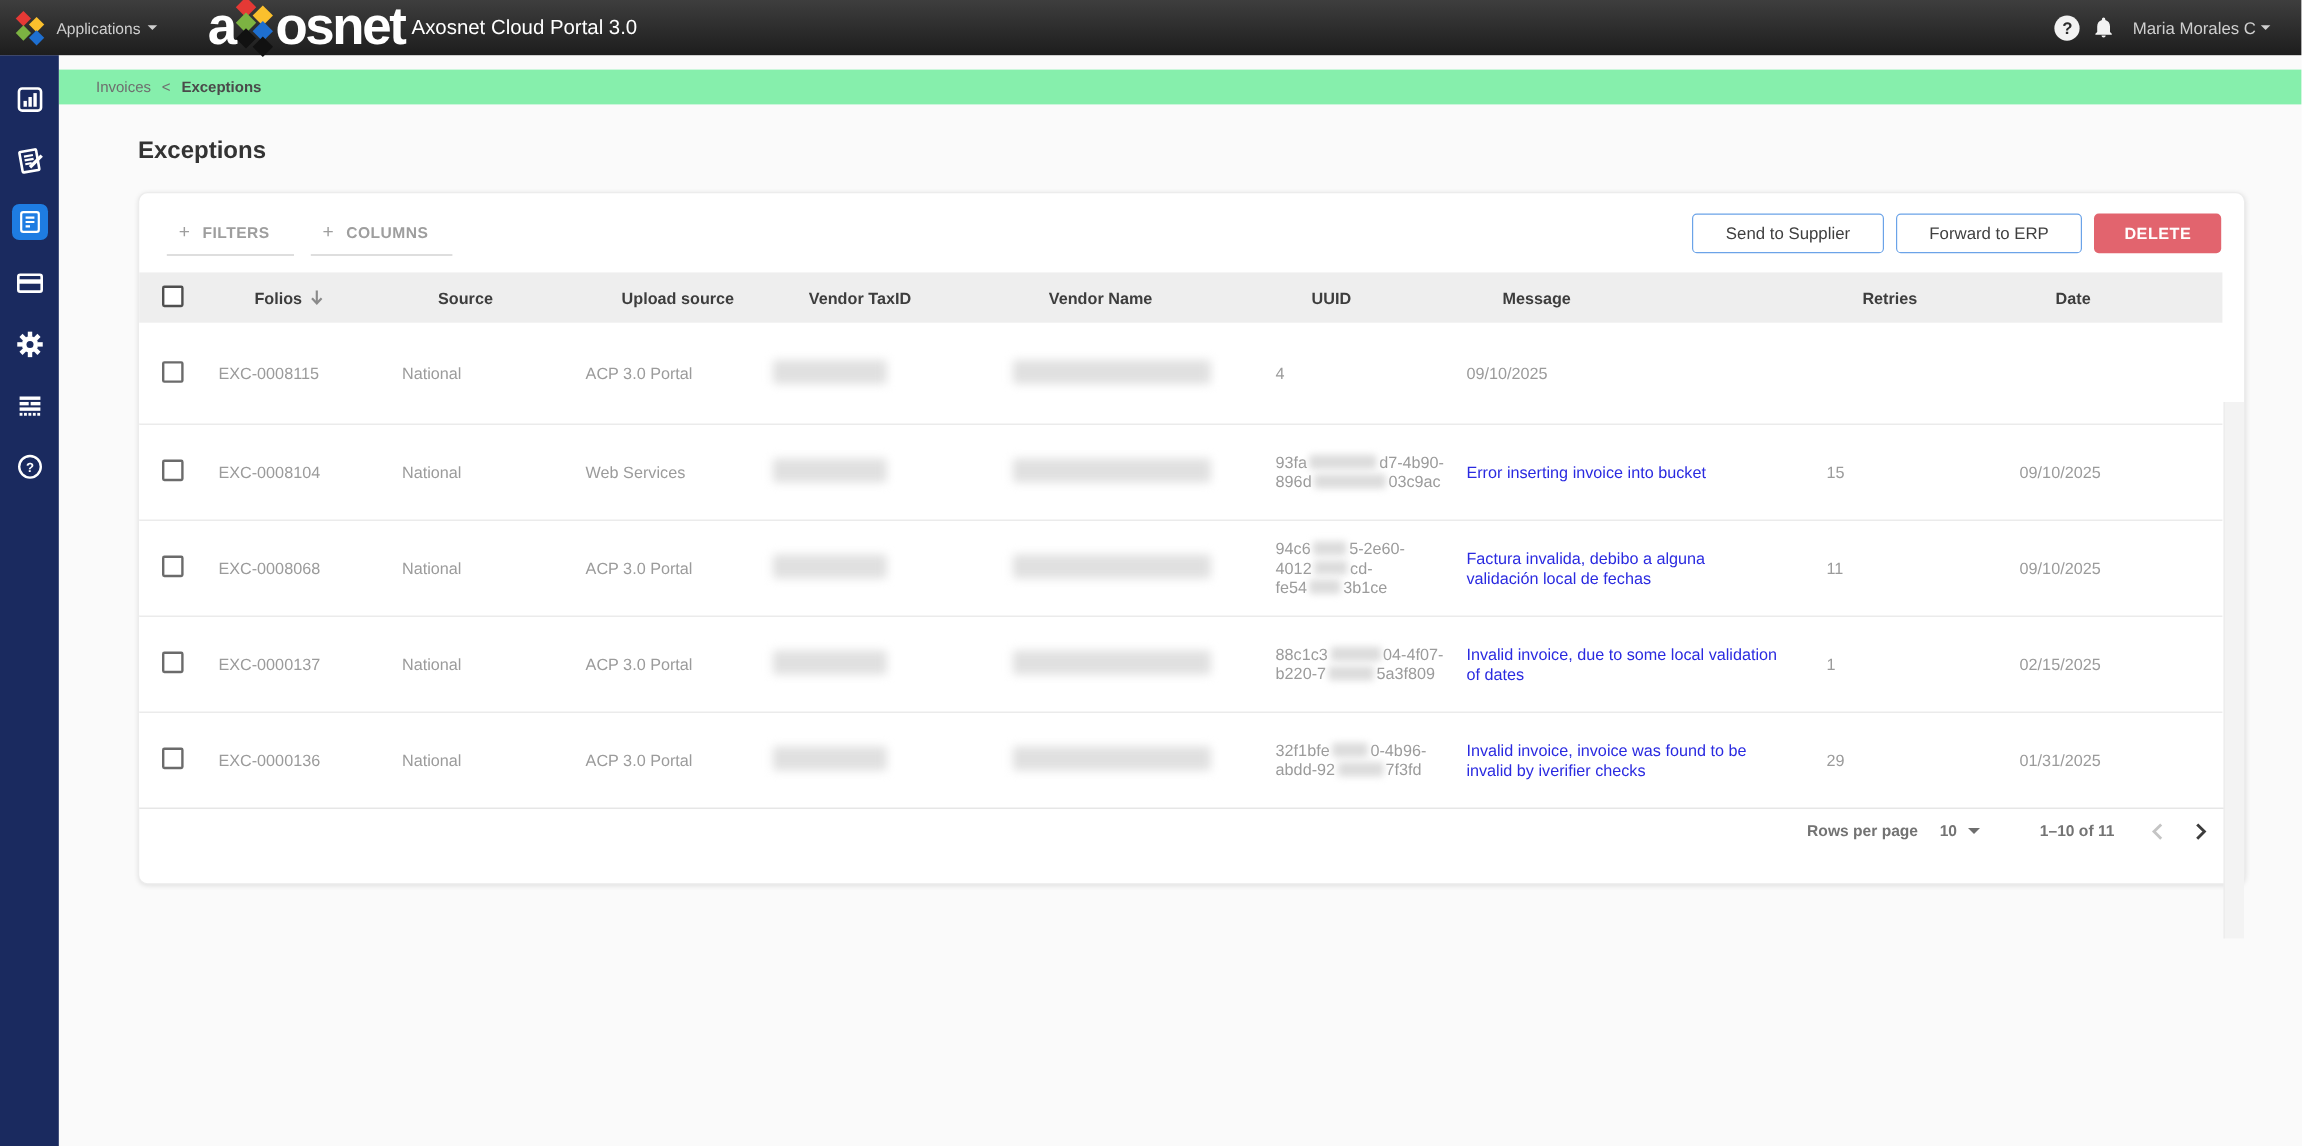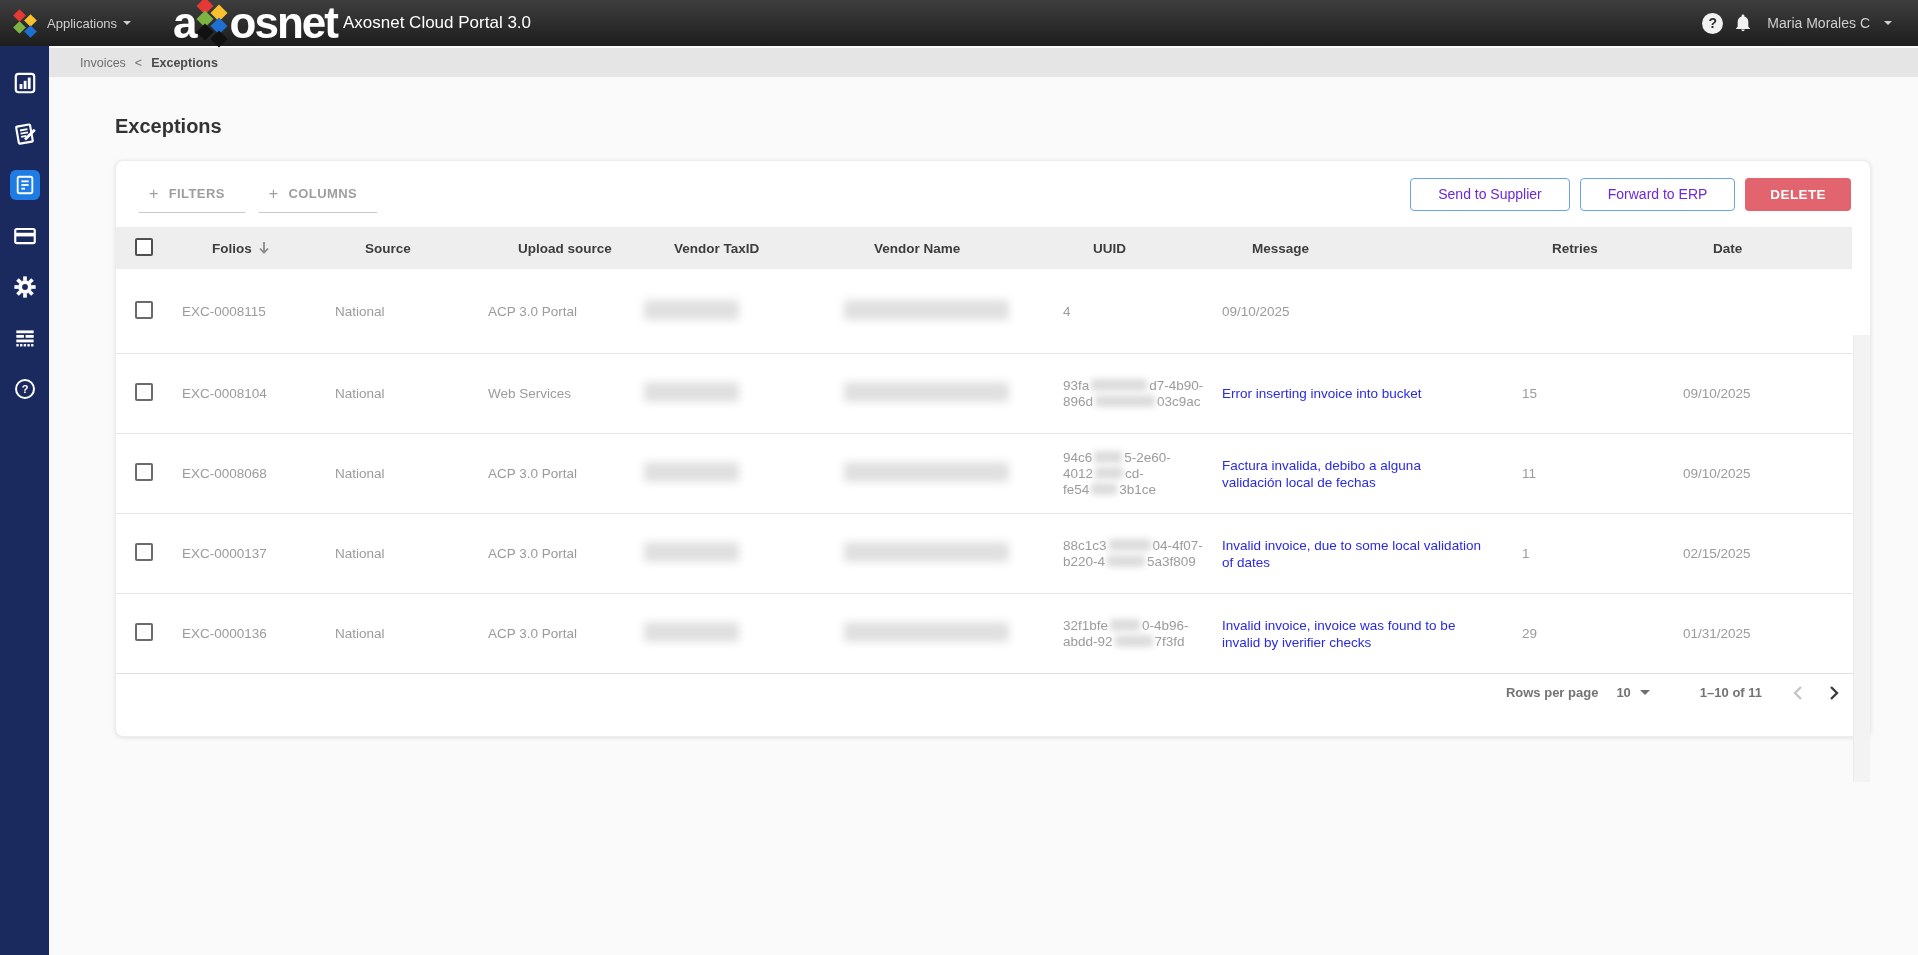--- a/index.html
+++ b/index.html
@@ -24,7 +24,7 @@
   .help-circle-top { width:21px; height:21px; border-radius:50%; background:#f2f2f2; color:#2b2b2b;
     font-size:14px; font-weight:bold; display:flex; align-items:center; justify-content:center; cursor:pointer; }
   .bell { cursor:pointer; display:flex; }
-  .user-menu { display:flex; align-items:center; gap:14px; color:#cfcfcf; font-size:14px; cursor:pointer; margin-left:4px; }
+  .user-menu { display:flex; align-items:center; gap:4px; color:#cfcfcf; font-size:14px; cursor:pointer; margin-left:4px; }
 
   
   .sidebar { position:absolute; top:46px; left:0; width:49px; height:909px; background:#1a2a5f;

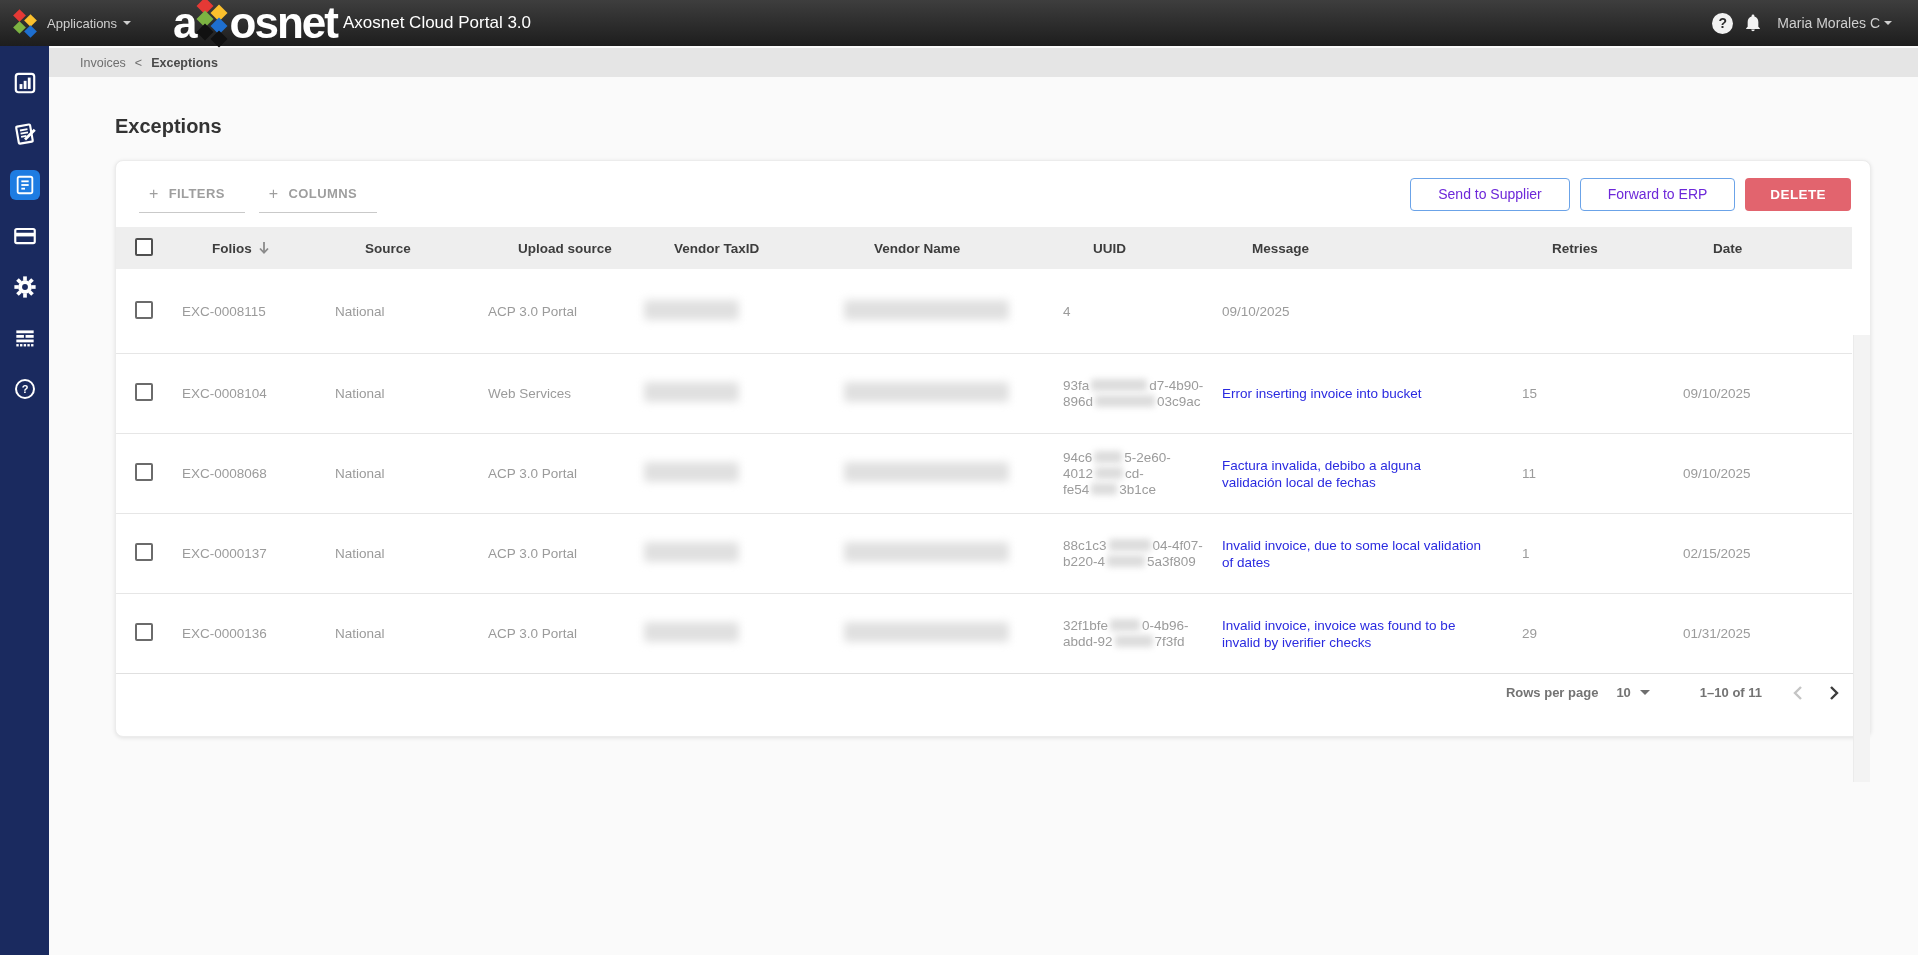--- a/index.html
+++ b/index.html
@@ -34,7 +34,7 @@
   .side-item.active { background:#1e7ce2; }
 
   
-  .breadcrumb { position:absolute; top:48px; left:49px; width:1869px; height:29px; background:#e5e5e5;
+  .breadcrumb { position:absolute; top:58px; left:49px; width:1869px; height:29px; background:#86efac;
     display:flex; align-items:center; padding-left:31px; font-size:12.5px; color:#6e6e6e; gap:9px; z-index:10; }
   .breadcrumb .current { font-weight:bold; color:#4a4a4a; }
 

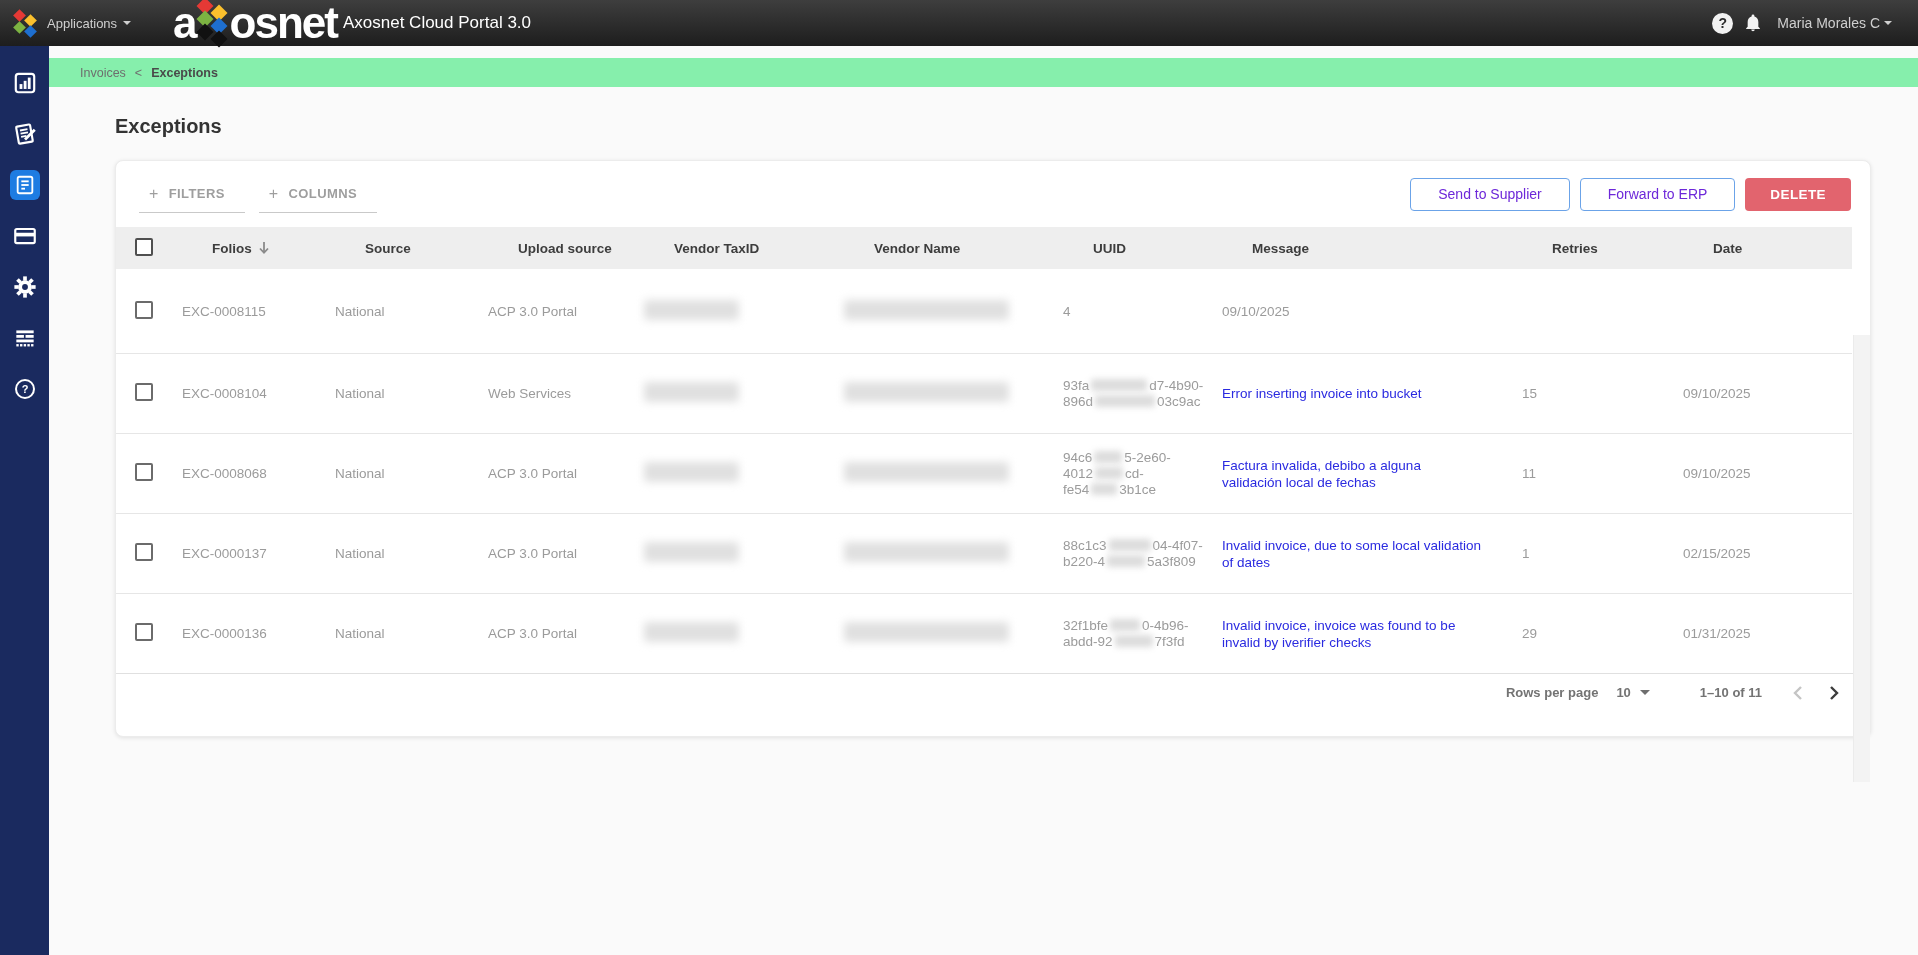--- a/index.html
+++ b/index.html
@@ -52,7 +52,7 @@
   .text-btn .plus { font-size:16px; font-weight:normal; color:#9e9e9e; }
   .text-btn + .text-btn { margin-left:14px; }
   .toolbar-actions { margin-left:auto; display:flex; align-items:center; gap:10px; }
-  .btn-outline { height:33px; padding:0 27px; background:#fff; border:1px solid #6ba3e8; color:#6d28d9;
+  .btn-outline { height:33px; padding:0 27px; background:#fff; border:1px solid #6ba3e8; color:#404040;
     border-radius:4px; font-size:14px; font-family:"Liberation Sans",sans-serif; cursor:pointer; }
   .btn-delete { height:33px; padding:0 25px; background:#e2646e; border:none; color:#fff; border-radius:4px;
     font-size:13.5px; font-weight:bold; letter-spacing:.4px; font-family:"Liberation Sans",sans-serif; cursor:pointer; }

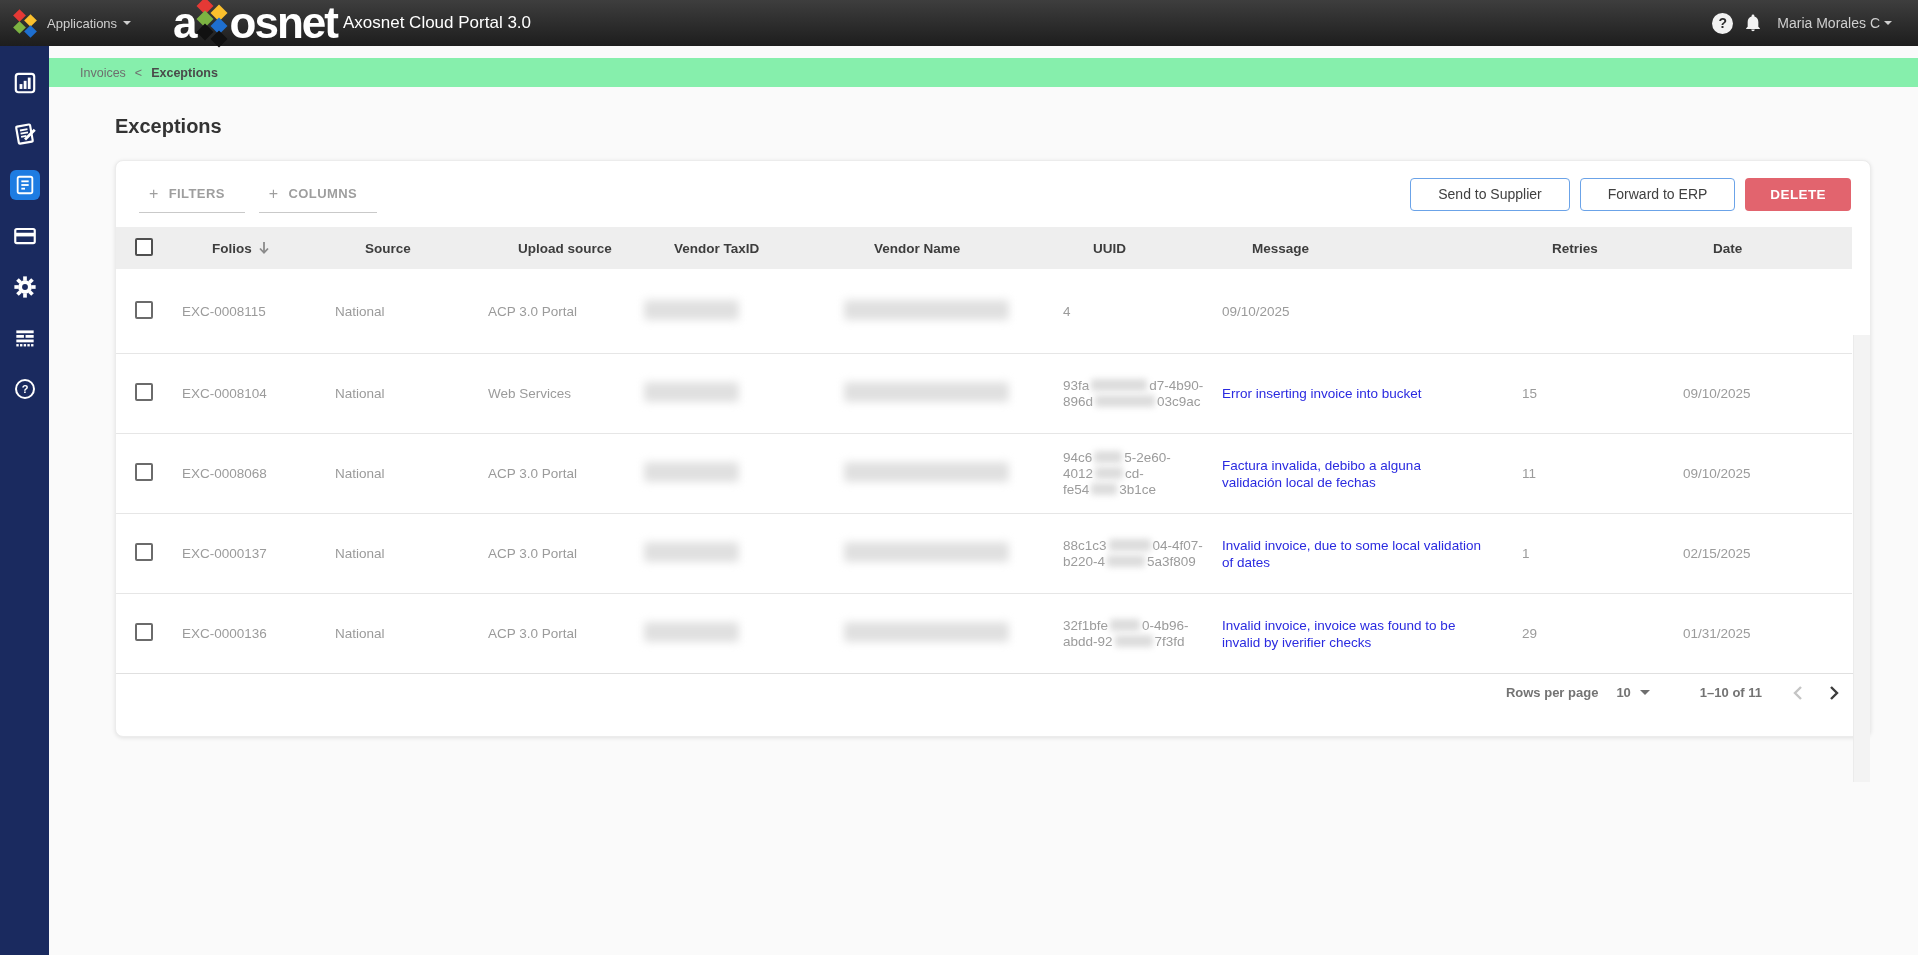--- a/index.html
+++ b/index.html
@@ -335,7 +335,7 @@
             <div><span class="blur-block name-blur"></span></div>
             <div class="uuid-cell">
               <div><span>88c1c3</span><span class="seg-blur" style="width:42px"></span><span>04-4f07-</span></div>
-              <div><span>b220-4</span><span class="seg-blur" style="width:38px"></span><span>5a3f809</span></div>
+              <div><span>b220-7</span><span class="seg-blur" style="width:38px"></span><span>5a3f809</span></div>
             </div>
             <div class="msg-cell">
               <span class="link">

